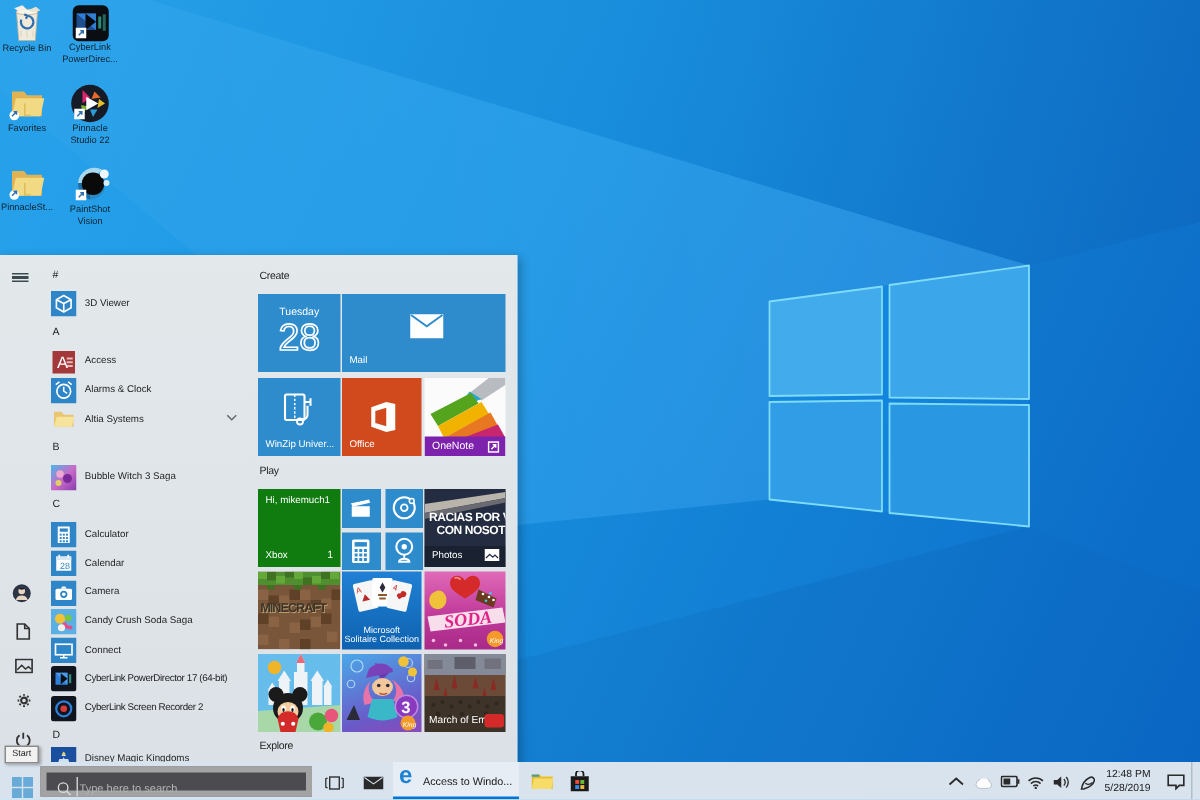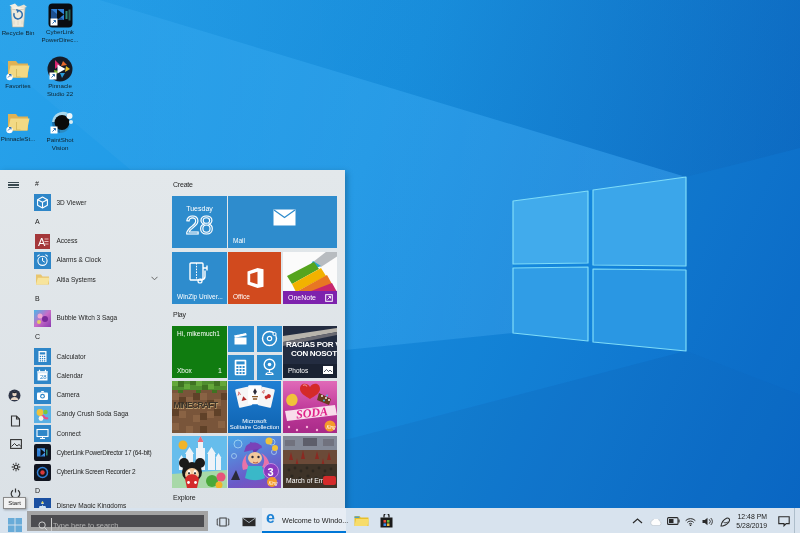--- a/index.html
+++ b/index.html
@@ -628,7 +628,7 @@
     <div class="abs" style="left:262px;top:0;width:84px;height:25px;background:rgba(255,255,255,0.38);border-bottom:2px solid #0077d7;box-sizing:border-box;">
       <div class="abs" style="left:4px;top:1px;width:14px;height:18px;color:#1e82d4;font-size:16px;font-weight:bold;font-family:'Liberation Sans',sans-serif;">e</div>
 
-      <div class="abs" style="left:20px;top:8px;font-size:7.2px;color:#1a1a1a;white-space:nowrap;">Welcome to Windo...</div>
+      <div class="abs" style="left:20px;top:8px;font-size:7.2px;color:#1a1a1a;white-space:nowrap;">Access to Windo...</div>
     </div>
 
     <svg class="abs" style="left:354px;top:7px" width="15" height="12" viewBox="0 0 15 12">

